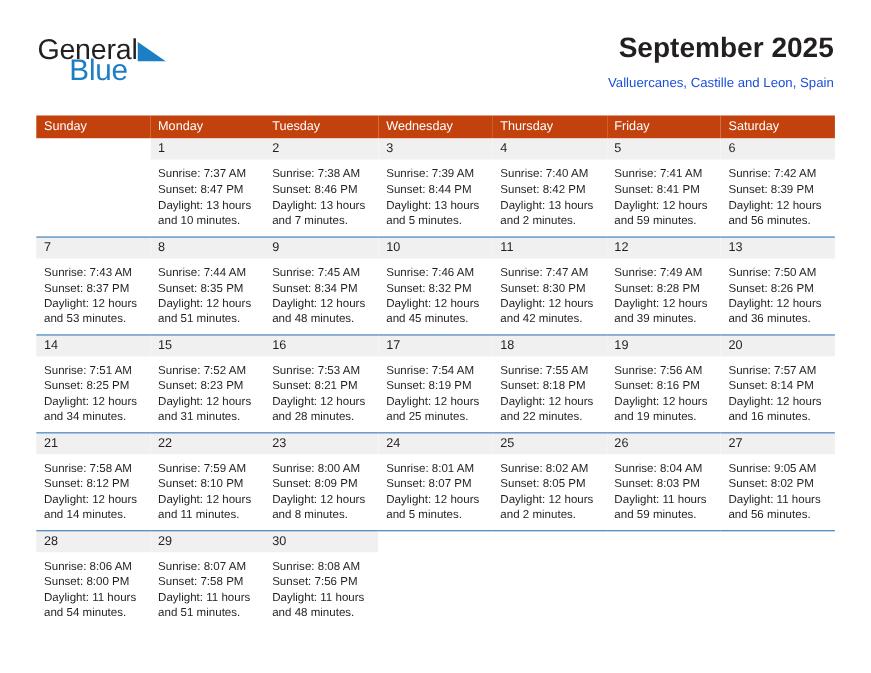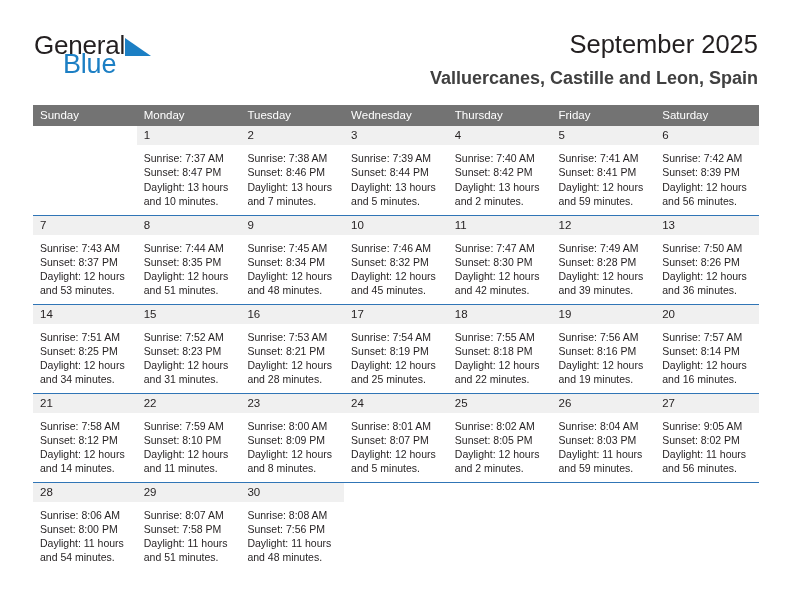--- a/index.html
+++ b/index.html
@@ -69,7 +69,7 @@
   }
   .cal-title {
     font-size: 25.5px;
-    font-weight: normal;
+    font-weight: bold;
     color: #231f20;
     line-height: 1.15;
     white-space: nowrap;

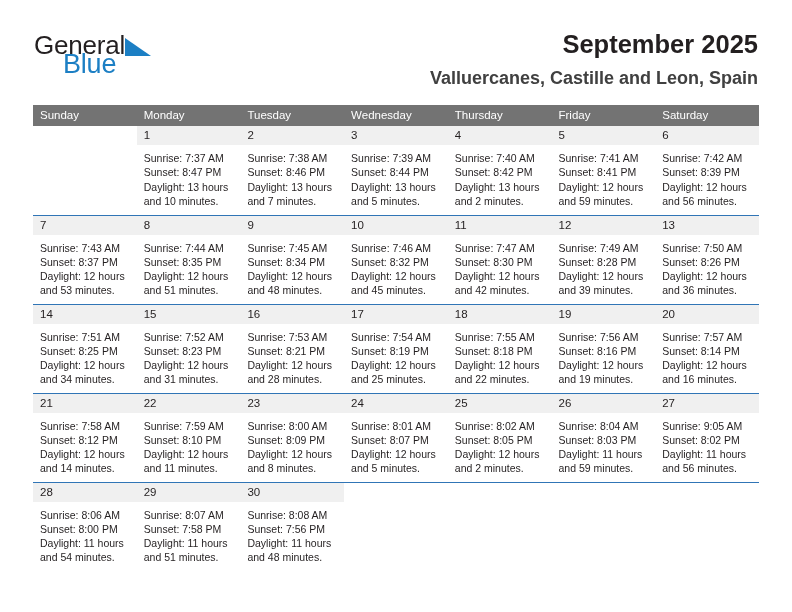--- a/index.html
+++ b/index.html
@@ -75,9 +75,9 @@
     white-space: nowrap;
   }
   .cal-subtitle {
-    font-size: 18px;
-    font-weight: bold;
-    color: #404040;
+    font-size: 12px;
+    font-weight: normal;
+    color: #1d4ed8;
     margin-top: 9px;
     line-height: 1.2;
     white-space: nowrap;

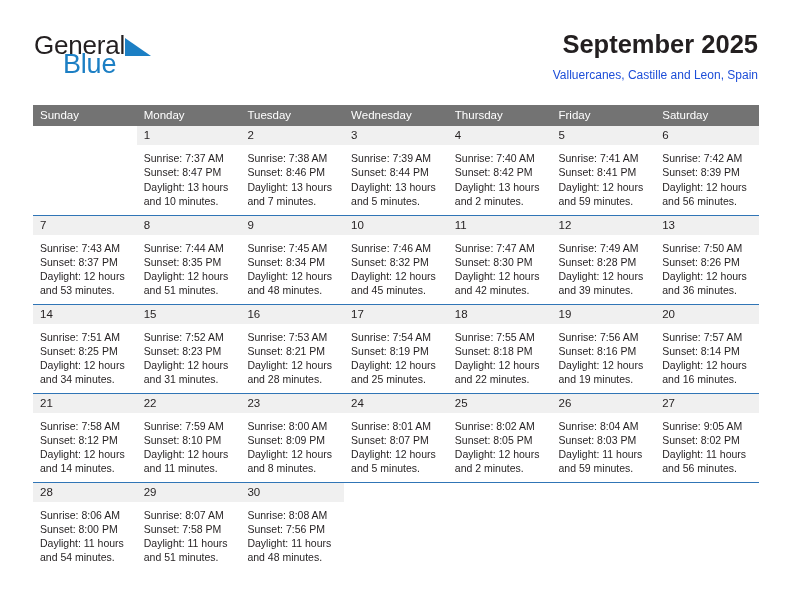--- a/index.html
+++ b/index.html
@@ -96,7 +96,7 @@
     table-layout: fixed;
   }
   table.cal th {
-    background: #737373;
+    background: #c2410c;
     color: #ffffff;
     font-size: 11.5px;
     font-weight: normal;

